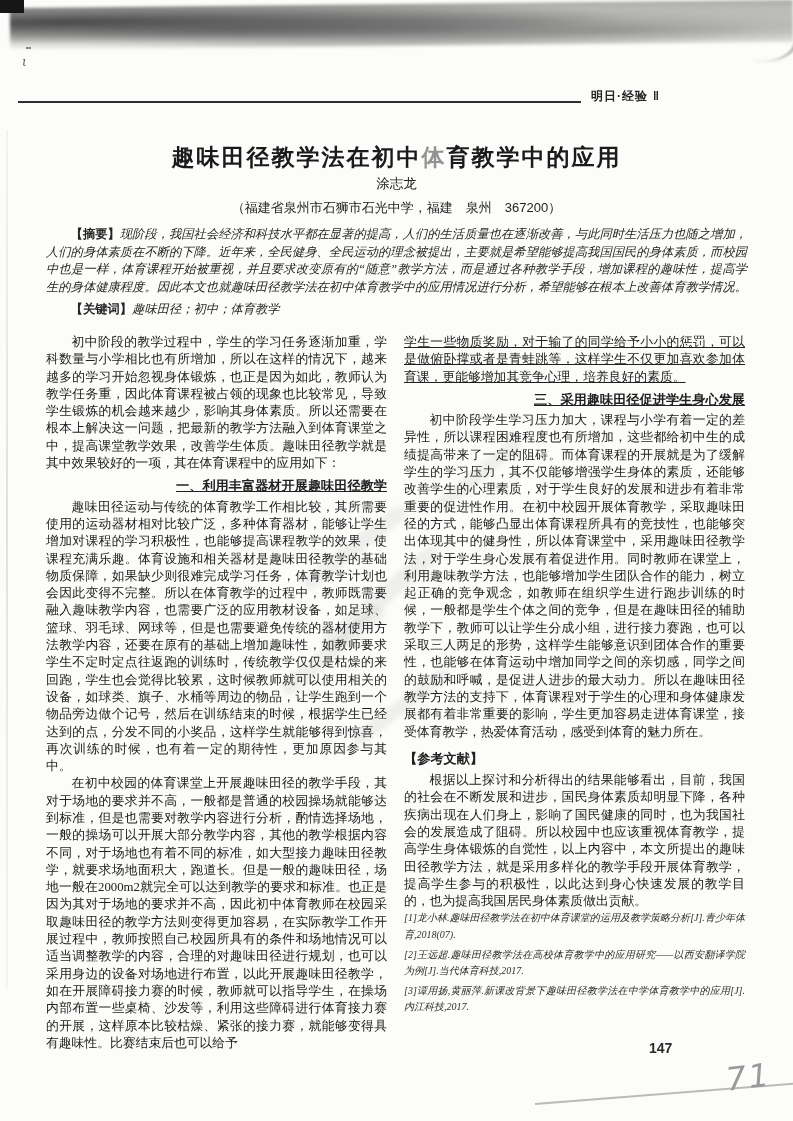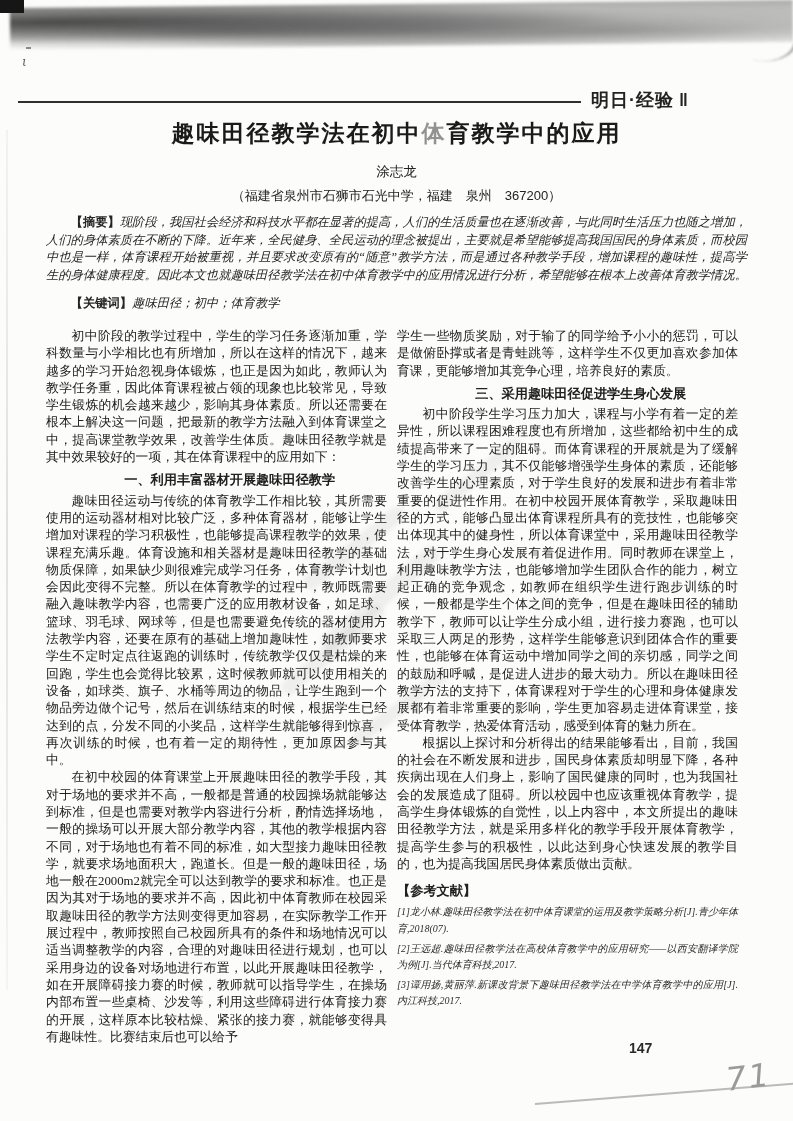--- a/index.html
+++ b/index.html
@@ -48,7 +48,7 @@
   
   .header-rule{position:absolute;left:18px;top:101px;width:563px;height:2px;background:#2f2f2f;}
   .header-label{position:absolute;left:591px;top:88px;
-    font-family:"Liberation Sans",sans-serif;font-weight:bold;font-size:18px;
+    font-family:"Liberation Sans",sans-serif;font-weight:bold;font-size:12px;
     letter-spacing:1px;color:#222;white-space:nowrap;}
   .header-label .bars{margin-left:5px;font-weight:bold;}
   

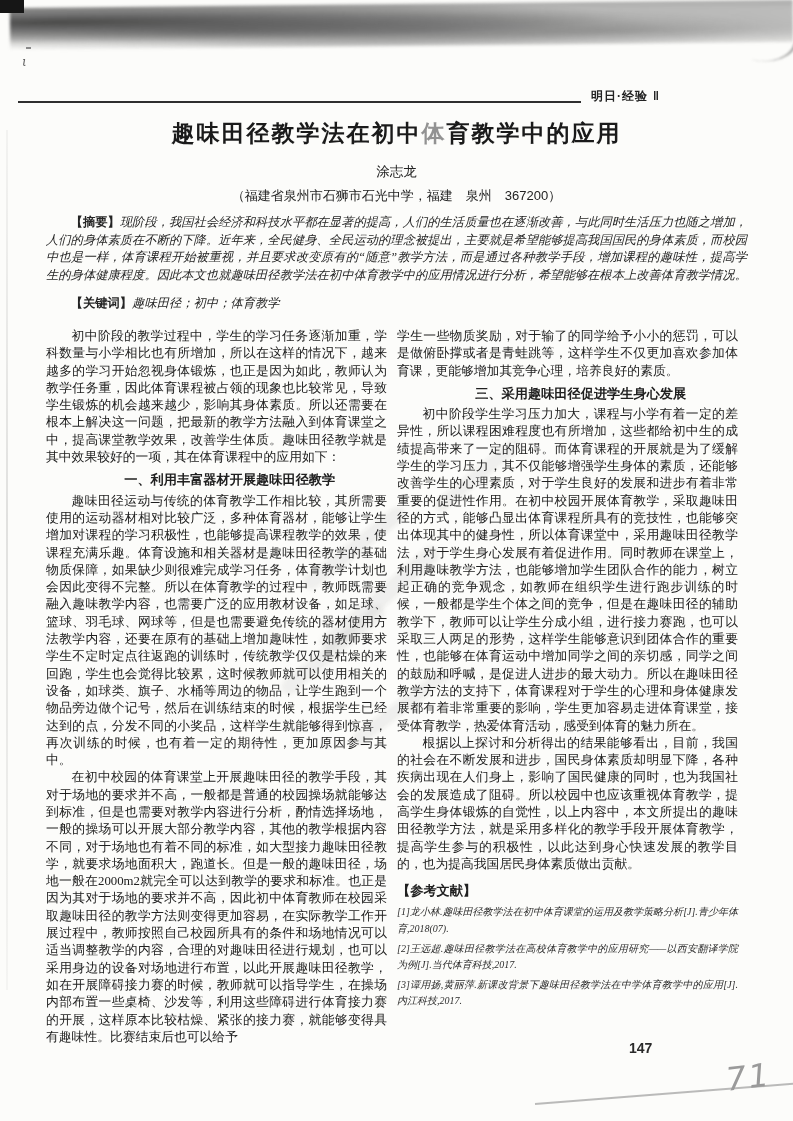--- a/index.html
+++ b/index.html
@@ -57,7 +57,7 @@
   
   .content{position:absolute;left:46px;top:116px;width:701px;}
   .title{text-align:center;font-family:"Liberation Sans",sans-serif;font-weight:700;
-    font-size:23px;letter-spacing:2px;color:#1a1a1a;margin-top:2px;}
+    font-size:23px;letter-spacing:2px;color:#1a1a1a;margin-top:26px;}
   .title .light{color:#929292;}
   .author{text-align:center;font-size:13.5px;margin-top:14px;color:#222;}
   .affiliation{text-align:center;font-family:"Liberation Sans",sans-serif;

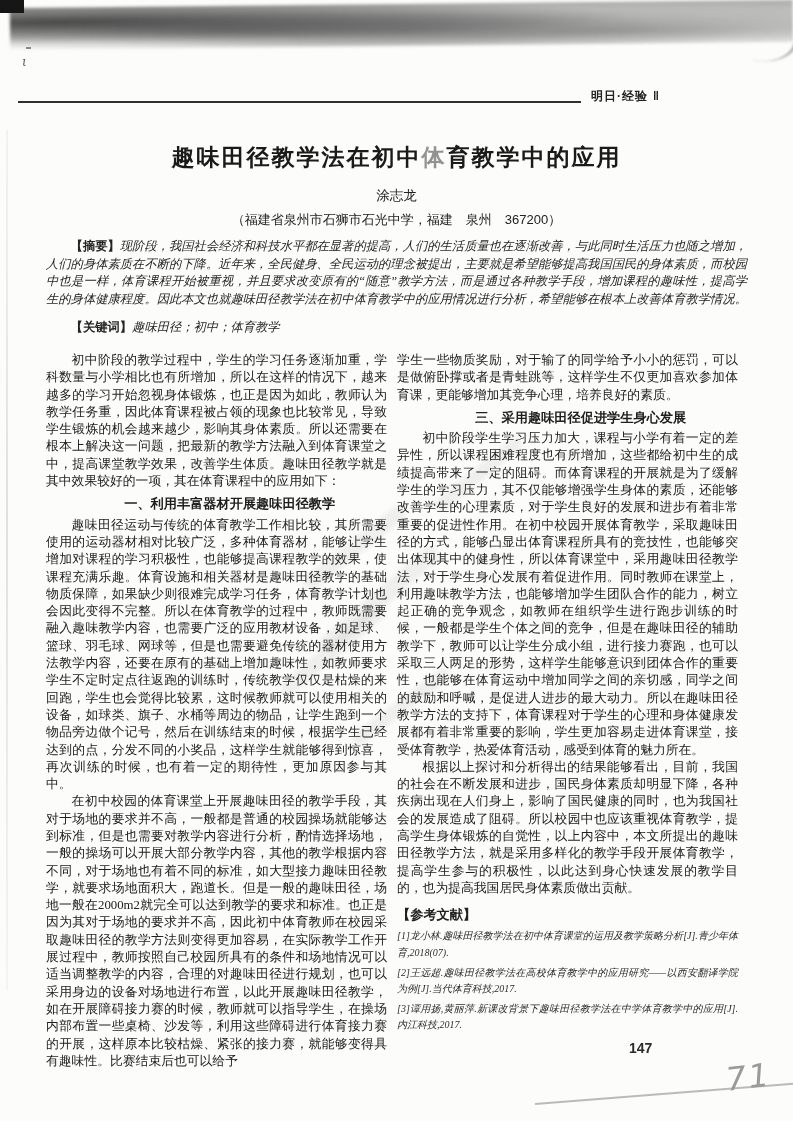--- a/index.html
+++ b/index.html
@@ -59,7 +59,7 @@
   .title{text-align:center;font-family:"Liberation Sans",sans-serif;font-weight:700;
     font-size:23px;letter-spacing:2px;color:#1a1a1a;margin-top:26px;}
   .title .light{color:#929292;}
-  .author{text-align:center;font-size:13.5px;margin-top:14px;color:#222;}
+  .author{text-align:center;font-size:13.5px;margin-top:2px;color:#222;}
   .affiliation{text-align:center;font-family:"Liberation Sans",sans-serif;
     font-size:13px;margin-top:6px;color:#222;}
   .abstract{margin-top:9px;font-style:italic;font-size:12.3px;line-height:17.6px;

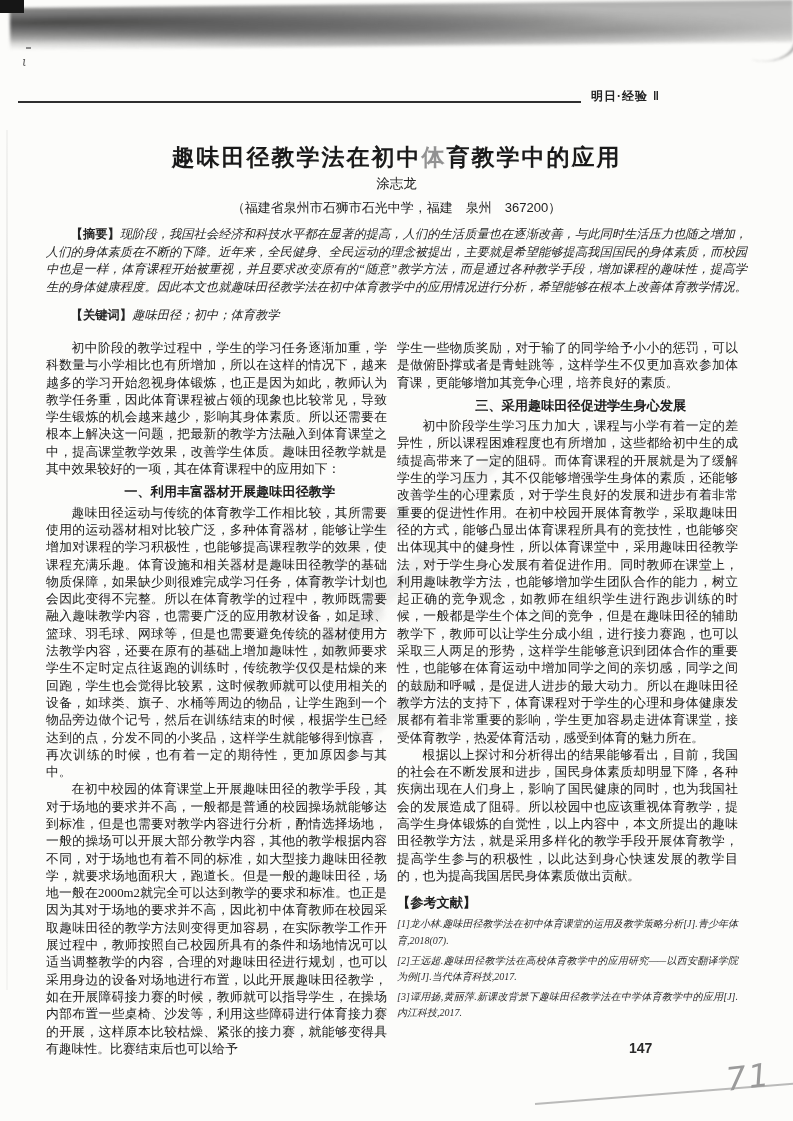--- a/index.html
+++ b/index.html
@@ -66,7 +66,7 @@
     text-align:justify;text-indent:2em;color:#242424;}
   .abstract .lab,.keywords .lab{font-style:normal;font-weight:700;
     font-family:"Liberation Sans",sans-serif;}
-  .keywords{margin-top:11px;font-style:italic;font-size:12.3px;line-height:17.6px;
+  .keywords{margin-top:5px;font-style:italic;font-size:12.3px;line-height:17.6px;
     text-indent:2em;color:#242424;}
   .columns{margin-top:15px;display:flex;gap:10px;}
   .col{width:341px;}

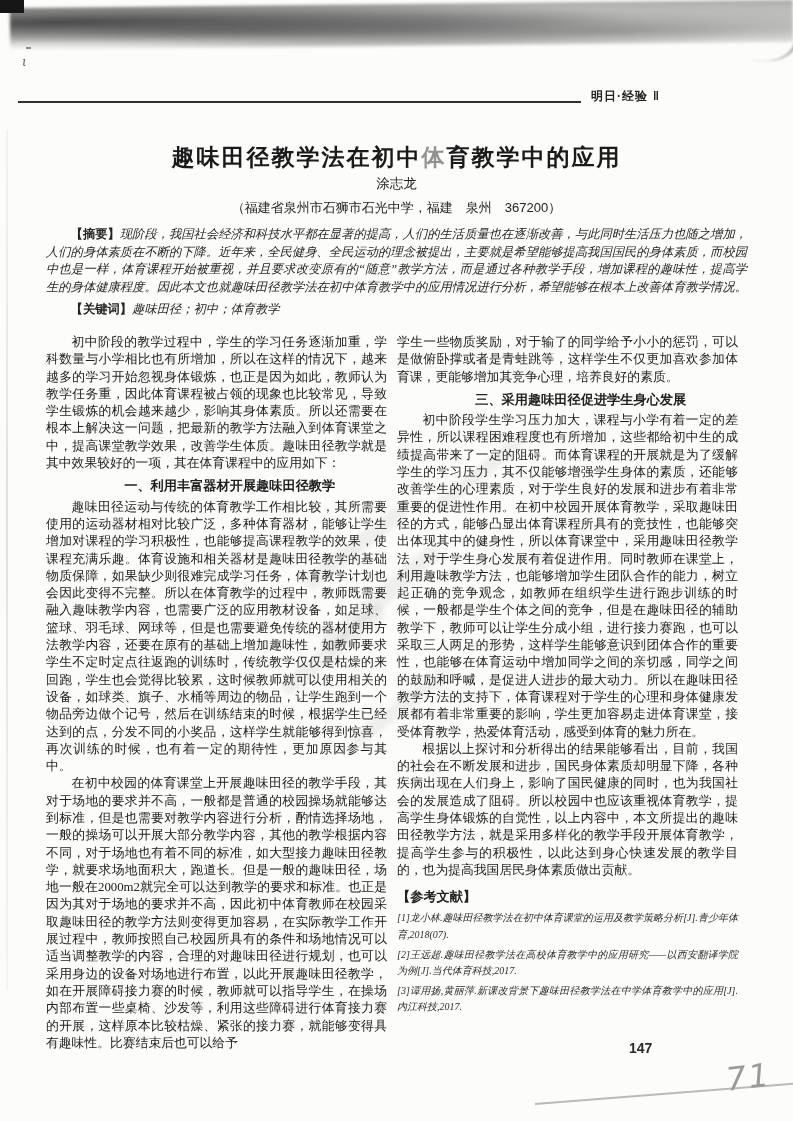--- a/index.html
+++ b/index.html
@@ -68,7 +68,7 @@
     font-family:"Liberation Sans",sans-serif;}
   .keywords{margin-top:5px;font-style:italic;font-size:12.3px;line-height:17.6px;
     text-indent:2em;color:#242424;}
-  .columns{margin-top:15px;display:flex;gap:10px;}
+  .columns{margin-top:15px;display:flex;gap:17px;}
   .col{width:341px;}
   .blk{text-align:justify;font-size:12.8px;line-height:17.3px;color:#202020;}
   .blk.p{text-indent:2em;}

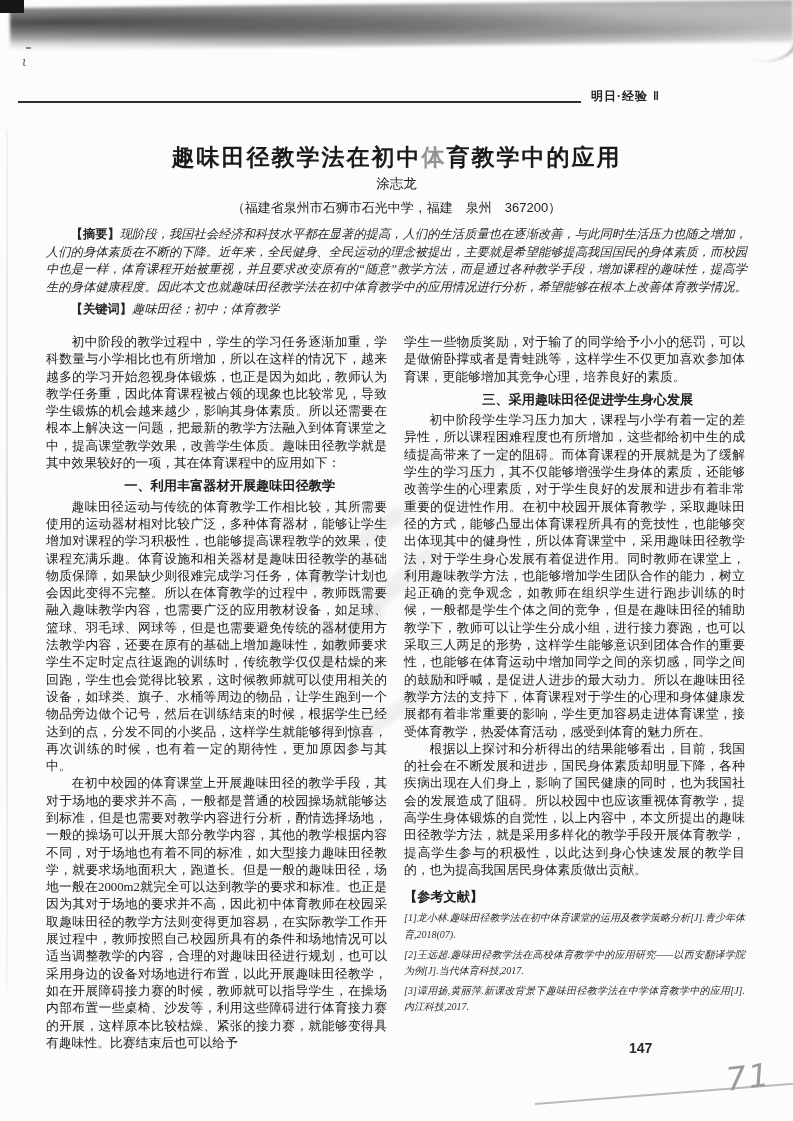--- a/index.html
+++ b/index.html
@@ -72,7 +72,7 @@
   .col{width:341px;}
   .blk{text-align:justify;font-size:12.8px;line-height:17.3px;color:#202020;}
   .blk.p{text-indent:2em;}
-  .blk.cont{text-indent:0;}
+  .blk.cont{text-indent:0;text-decoration:underline;}
   .blk.h{font-family:"Liberation Sans",sans-serif;font-weight:700;font-size:13.2px;
     text-indent:2em;margin:5px 0 4px;text-align:center;}
   .blk.refh{font-family:"Liberation Sans",sans-serif;font-weight:700;font-size:13.2px;

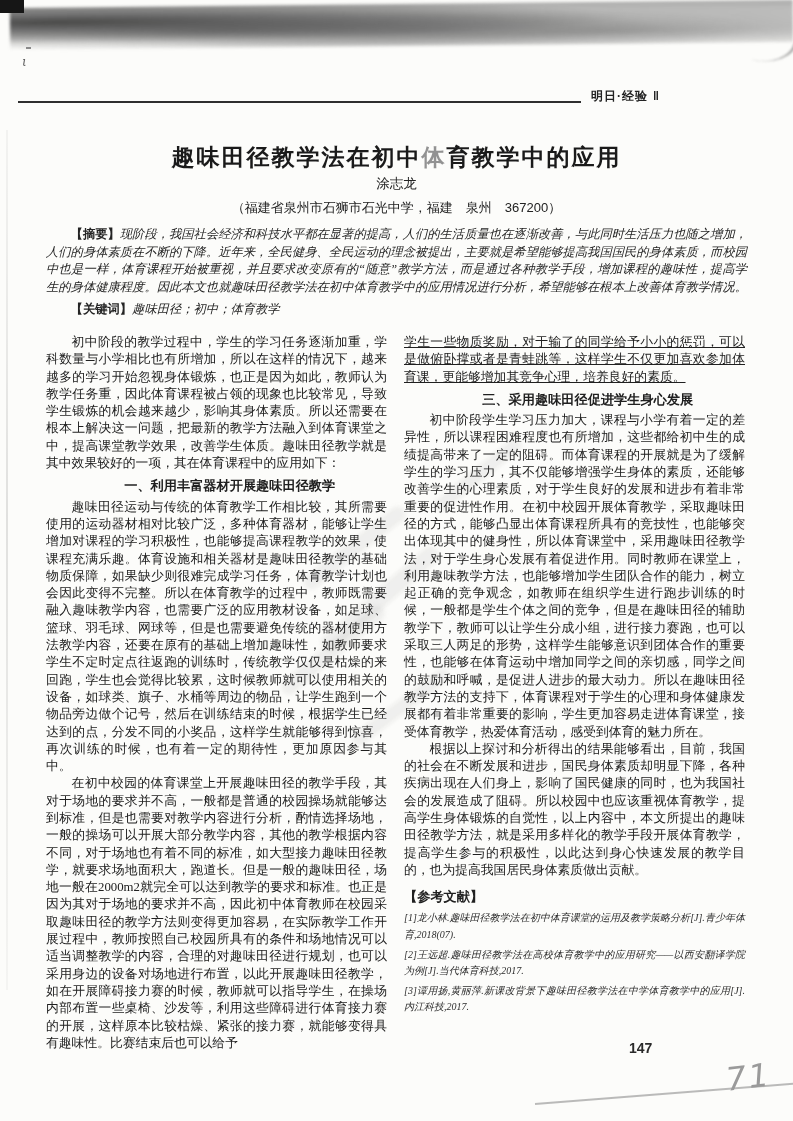--- a/index.html
+++ b/index.html
@@ -74,7 +74,7 @@
   .blk.p{text-indent:2em;}
   .blk.cont{text-indent:0;text-decoration:underline;}
   .blk.h{font-family:"Liberation Sans",sans-serif;font-weight:700;font-size:13.2px;
-    text-indent:2em;margin:5px 0 4px;text-align:center;}
+    text-indent:2em;margin:5px 0 4px;text-align:right;text-decoration:underline;}
   .blk.refh{font-family:"Liberation Sans",sans-serif;font-weight:700;font-size:13.2px;
     margin:9px 0 5px;text-align:left;}
   .blk.ref{font-style:italic;font-size:10px;line-height:16.6px;margin-bottom:3px;color:#2b2b2b;}

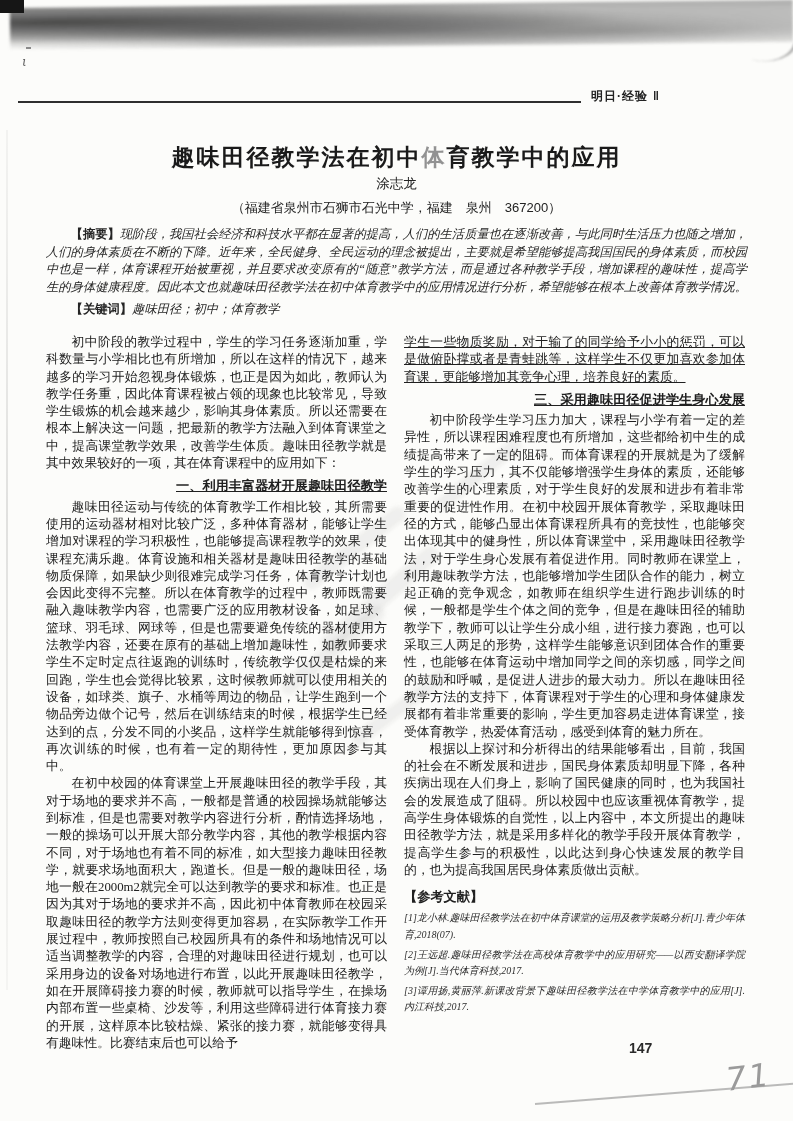--- a/index.html
+++ b/index.html
@@ -126,8 +126,8 @@
           <div class="blk cont">学生一些物质奖励，对于输了的同学给予小小的惩罚，可以是做俯卧撑或者是青蛙跳等，这样学生不仅更加喜欢参加体育课，更能够增加其竞争心理，培养良好的素质。</div>
           <div class="blk h">三、采用趣味田径促进学生身心发展</div>
           <div class="blk p">初中阶段学生学习压力加大，课程与小学有着一定的差异性，所以课程困难程度也有所增加，这些都给初中生的成绩提高带来了一定的阻碍。而体育课程的开展就是为了缓解学生的学习压力，其不仅能够增强学生身体的素质，还能够改善学生的心理素质，对于学生良好的发展和进步有着非常重要的促进性作用。在初中校园开展体育教学，采取趣味田径的方式，能够凸显出体育课程所具有的竞技性，也能够突出体现其中的健身性，所以体育课堂中，采用趣味田径教学法，对于学生身心发展有着促进作用。同时教师在课堂上，利用趣味教学方法，也能够增加学生团队合作的能力，树立起正确的竞争观念，如教师在组织学生进行跑步训练的时候，一般都是学生个体之间的竞争，但是在趣味田径的辅助教学下，教师可以让学生分成小组，进行接力赛跑，也可以采取三人两足的形势，这样学生能够意识到团体合作的重要性，也能够在体育运动中增加同学之间的亲切感，同学之间的鼓励和呼喊，是促进人进步的最大动力。所以在趣味田径教学方法的支持下，体育课程对于学生的心理和身体健康发展都有着非常重要的影响，学生更加容易走进体育课堂，接受体育教学，热爱体育活动，感受到体育的魅力所在。</div>
+          <div class="blk refh">【参考文献】</div>
           <div class="blk p">根据以上探讨和分析得出的结果能够看出，目前，我国的社会在不断发展和进步，国民身体素质却明显下降，各种疾病出现在人们身上，影响了国民健康的同时，也为我国社会的发展造成了阻碍。所以校园中也应该重视体育教学，提高学生身体锻炼的自觉性，以上内容中，本文所提出的趣味田径教学方法，就是采用多样化的教学手段开展体育教学，提高学生参与的积极性，以此达到身心快速发展的教学目的，也为提高我国居民身体素质做出贡献。</div>
-          <div class="blk refh">【参考文献】</div>
           <div class="blk ref">[1]龙小林.趣味田径教学法在初中体育课堂的运用及教学策略分析[J].青少年体育,2018(07).</div>
           <div class="blk ref">[2]王远超.趣味田径教学法在高校体育教学中的应用研究——以西安翻译学院为例[J].当代体育科技,2017.</div>
           <div class="blk ref">[3]谭用扬,黄丽萍.新课改背景下趣味田径教学法在中学体育教学中的应用[J].内江科技,2017.</div>

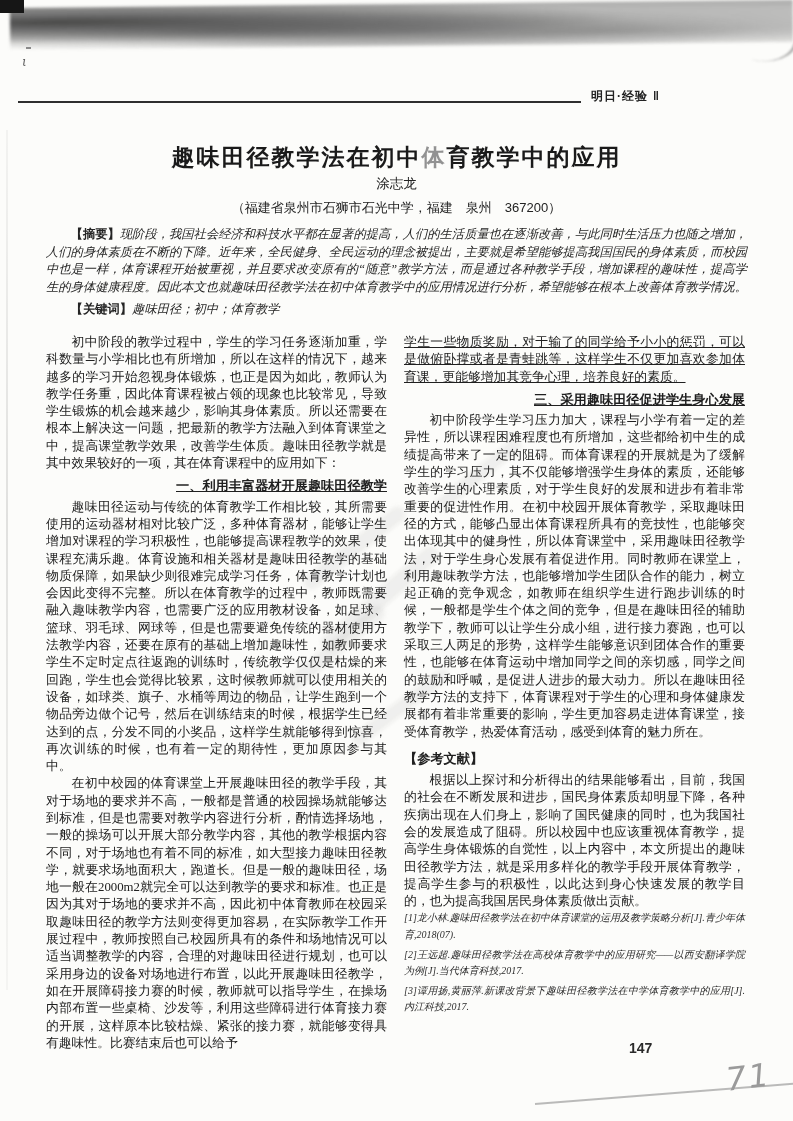--- a/index.html
+++ b/index.html
@@ -52,7 +52,7 @@
     letter-spacing:1px;color:#222;white-space:nowrap;}
   .header-label .bars{margin-left:5px;font-weight:bold;}
   
-  .page-number{position:absolute;left:629px;top:1040px;
+  .page-number{position:absolute;left:649px;top:1040px;
     font-family:"Liberation Sans",sans-serif;font-weight:bold;font-size:14px;color:#2a2a2a;}
   
   .content{position:absolute;left:46px;top:116px;width:701px;}

